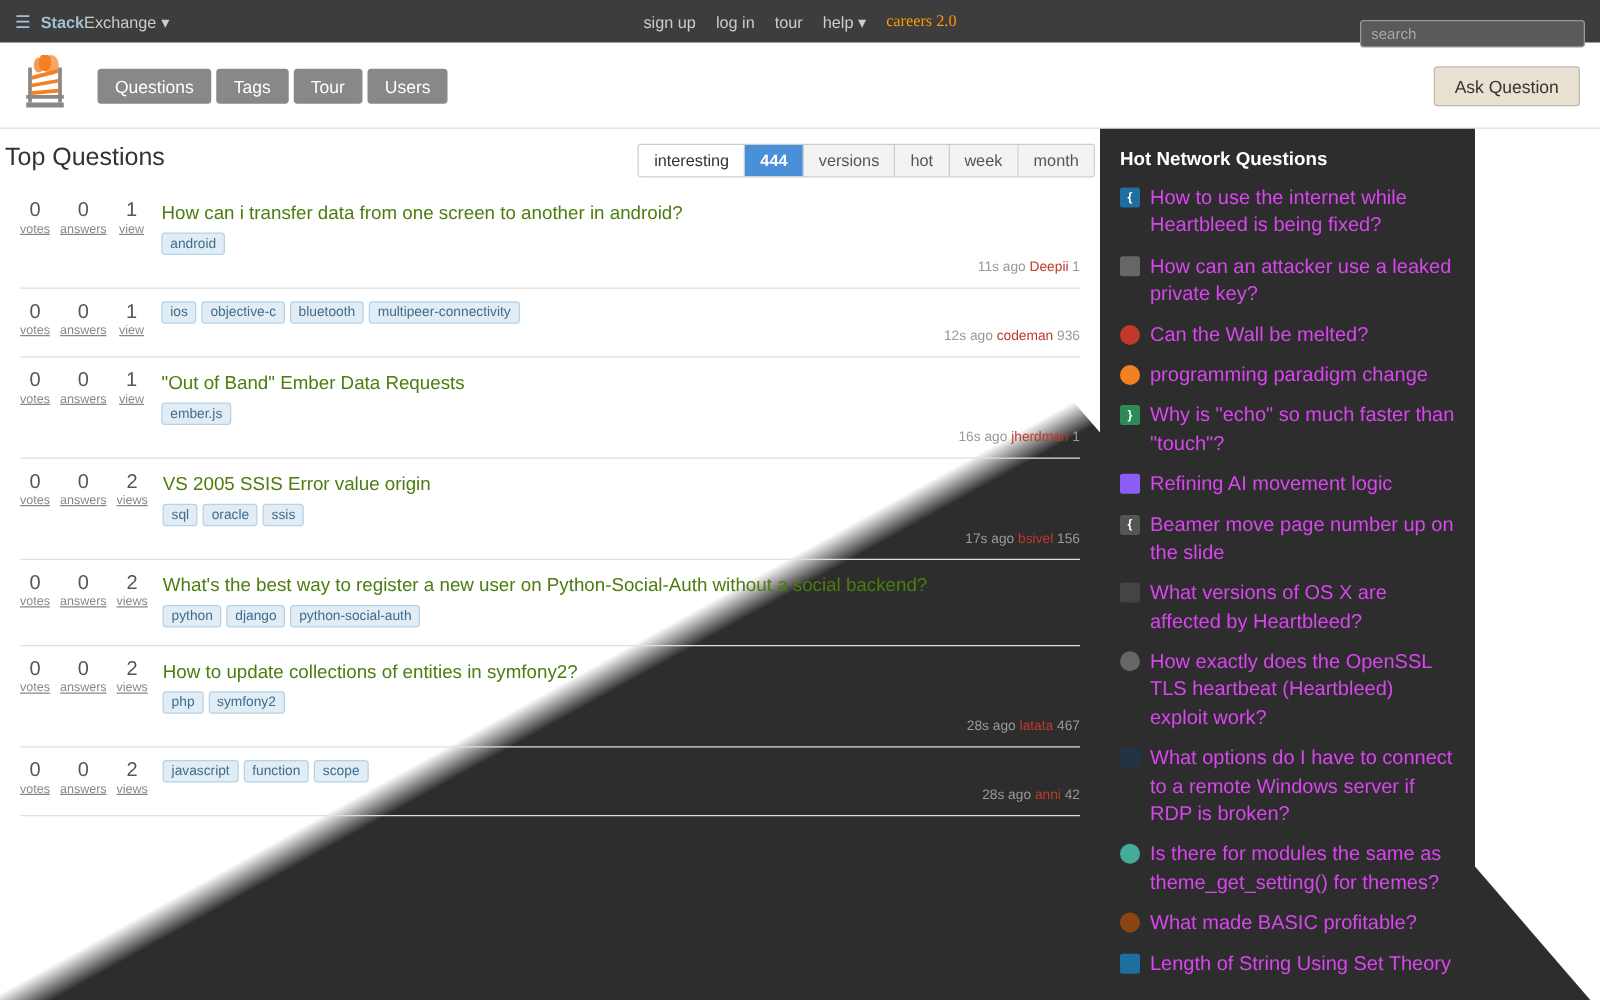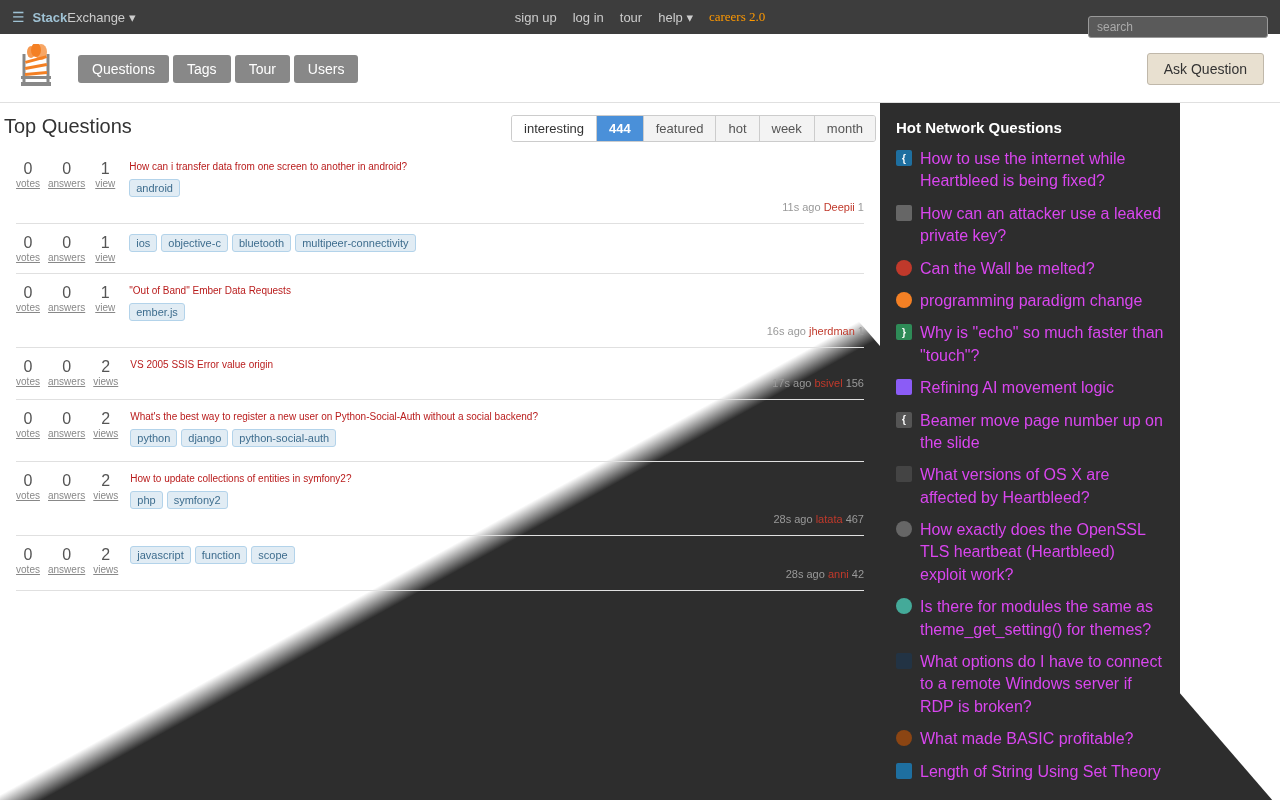--- a/index.html
+++ b/index.html
@@ -366,7 +366,7 @@
       <div id="filter-tabs">
         <button class="filter-tab active">interesting</button>
         <button class="filter-tab badge-tab">444</button>
-        <button class="filter-tab">featured</button>
+        <button class="filter-tab">versions</button>
         <button class="filter-tab">hot</button>
         <button class="filter-tab">week</button>
         <button class="filter-tab">month</button>

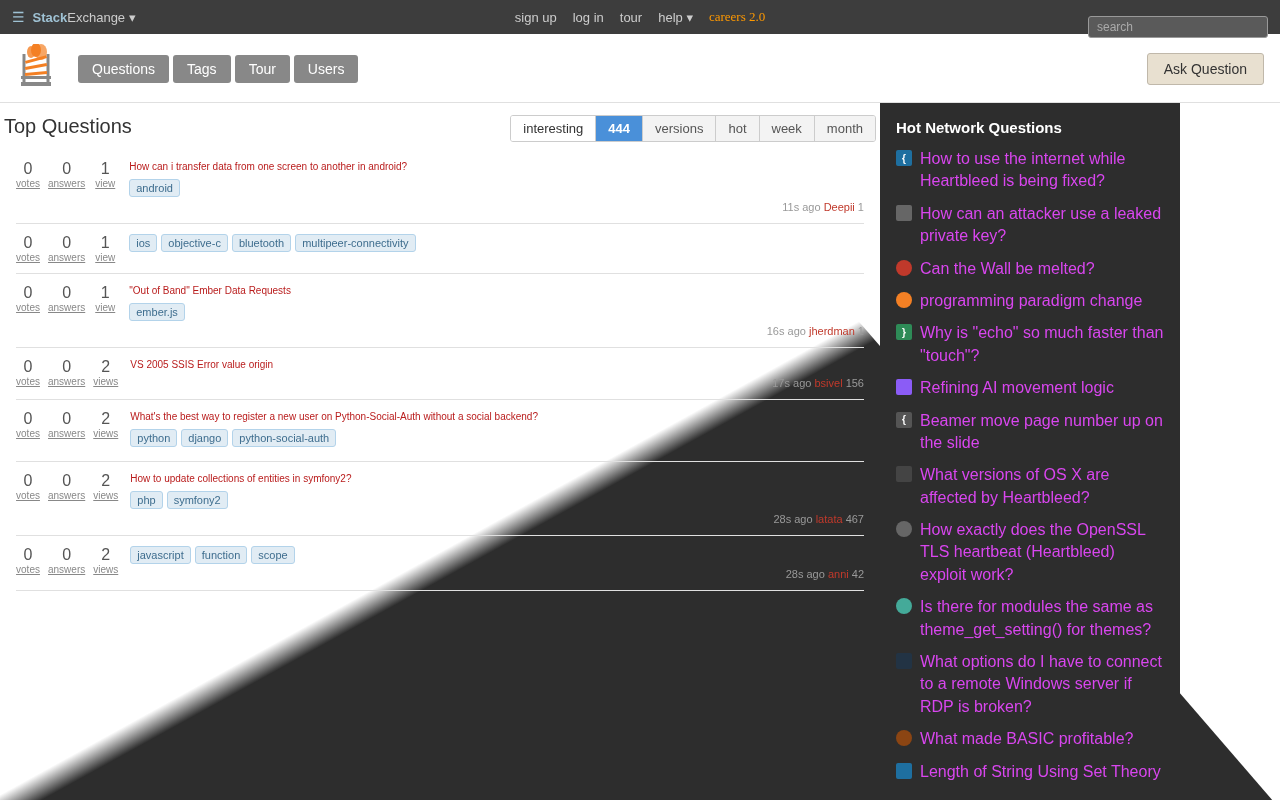--- a/index.html
+++ b/index.html
@@ -235,9 +235,9 @@
       flex: 1;
     }
     .question-title {
-      color: #b91c1c;
+      color: #4d7c0f;
       text-decoration: none;
-      font-size: 10px;
+      font-size: 15px;
       line-height: 1.4;
       display: block;
       margin-bottom: 5px;

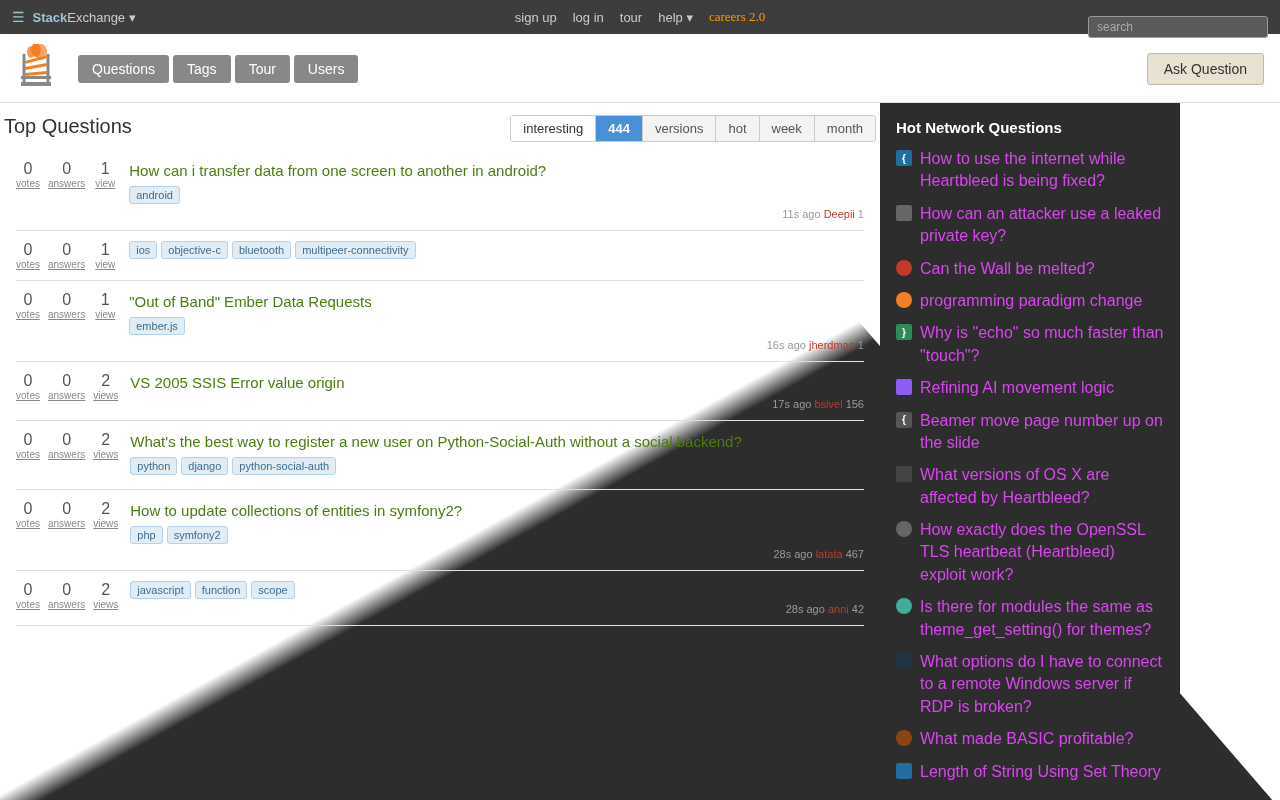--- a/index.html
+++ b/index.html
@@ -427,6 +427,9 @@
             <span class="tag">bluetooth</span>
             <span class="tag">multipeer-connectivity</span>
           </div>
+          <div class="question-meta">
+            12s ago <span class="username">codeman</span> 936
+          </div>
         </div>
       </div>
 

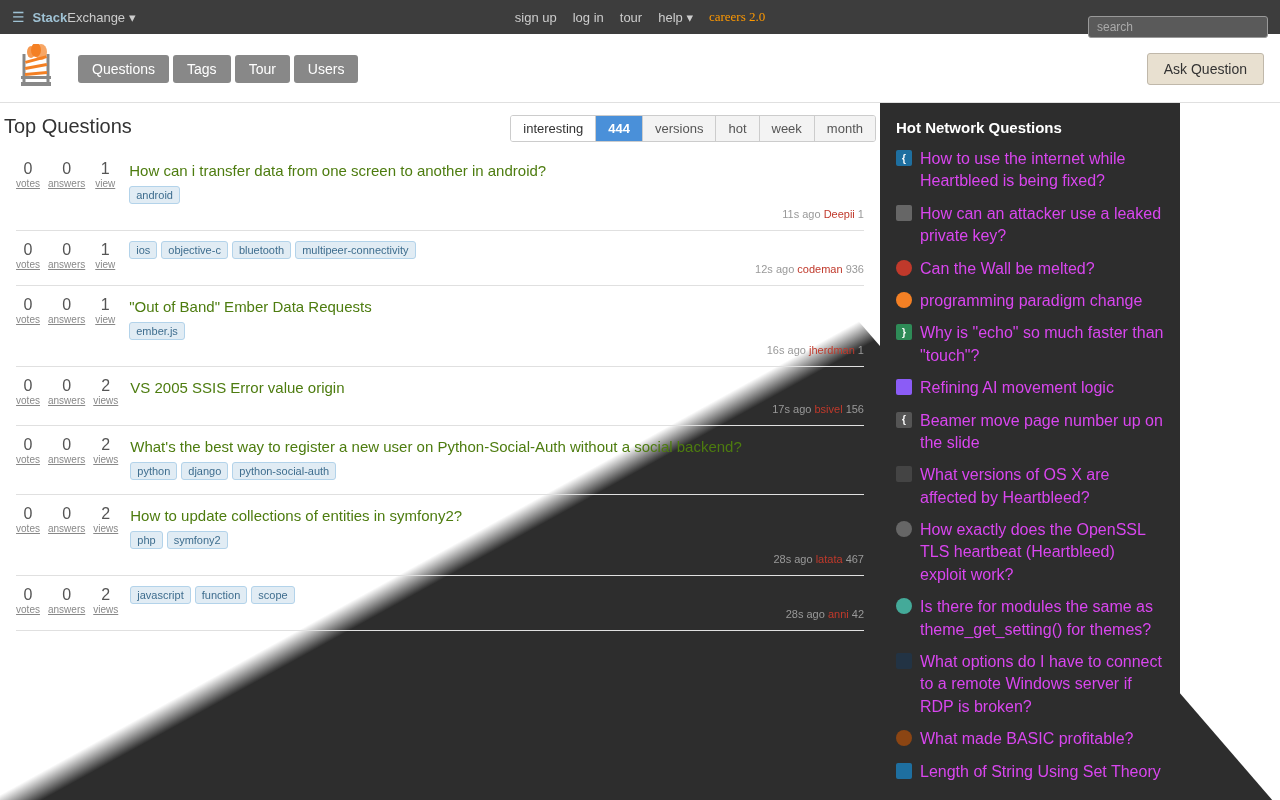--- a/index.html
+++ b/index.html
@@ -480,6 +480,11 @@
         </div>
         <div class="question-body">
           <a href="#" class="question-title">VS 2005 SSIS Error value origin</a>
+          <div class="tags">
+            <span class="tag">sql</span>
+            <span class="tag">oracle</span>
+            <span class="tag">ssis</span>
+          </div>
           <div class="question-meta">
             17s ago <span class="username">bsivel</span> 156
           </div>

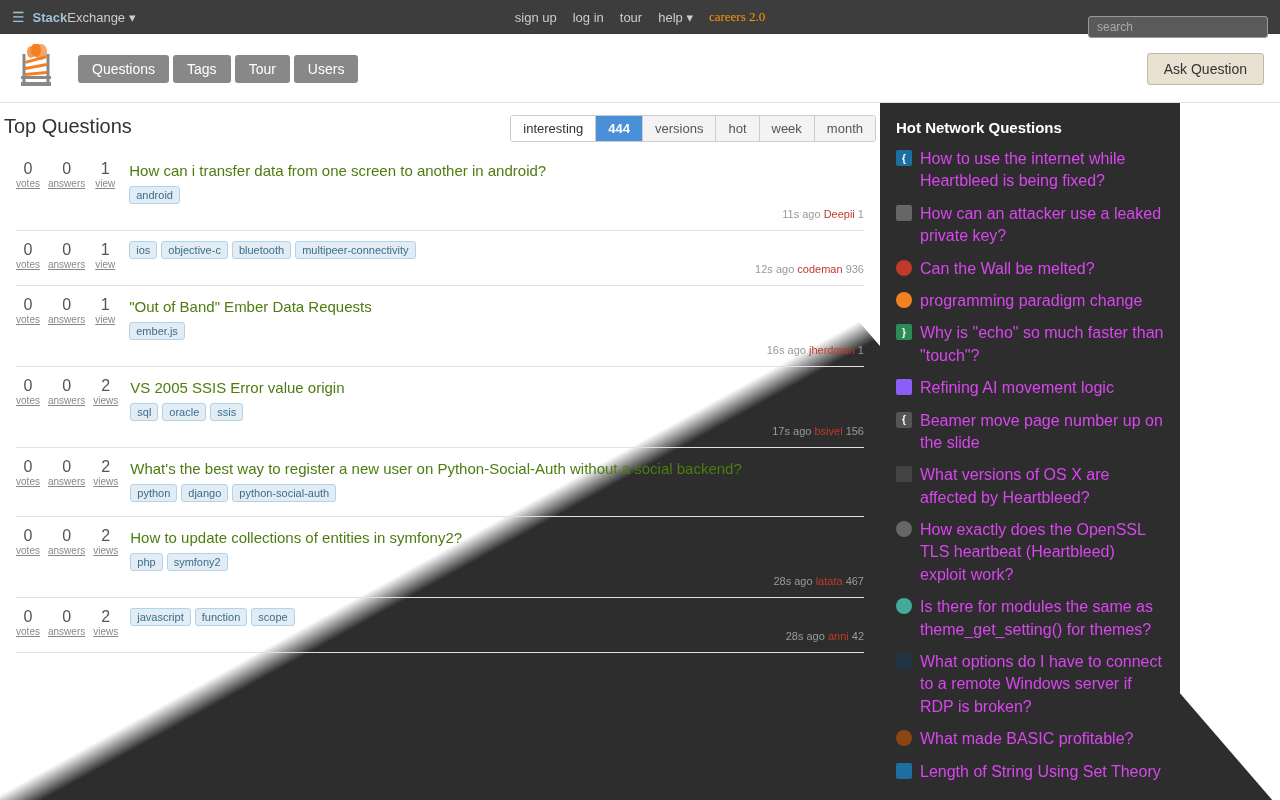--- a/index.html
+++ b/index.html
@@ -619,14 +619,14 @@
       <a href="#" class="hot-item-text">How exactly does the OpenSSL TLS heartbeat (Heartbleed) exploit work?</a>
     </div>
     <div class="hot-item">
+      <div class="hot-item-icon" style="background:#234;"></div>
+      <a href="#" class="hot-item-text">What options do I have to connect to a remote Windows server if RDP is broken?</a>
+    </div>
+    <div class="hot-item">
       <div class="hot-item-icon" style="background:#4a9;border-radius:50%;"></div>
       <a href="#" class="hot-item-text">Is there for modules the same as theme_get_setting() for themes?</a>
     </div>
     <div class="hot-item">
-      <div class="hot-item-icon" style="background:#234;"></div>
-      <a href="#" class="hot-item-text">What options do I have to connect to a remote Windows server if RDP is broken?</a>
-    </div>
-    <div class="hot-item">
       <div class="hot-item-icon" style="background:#8b4513;border-radius:50%;"></div>
       <a href="#" class="hot-item-text">What made BASIC profitable?</a>
     </div>

